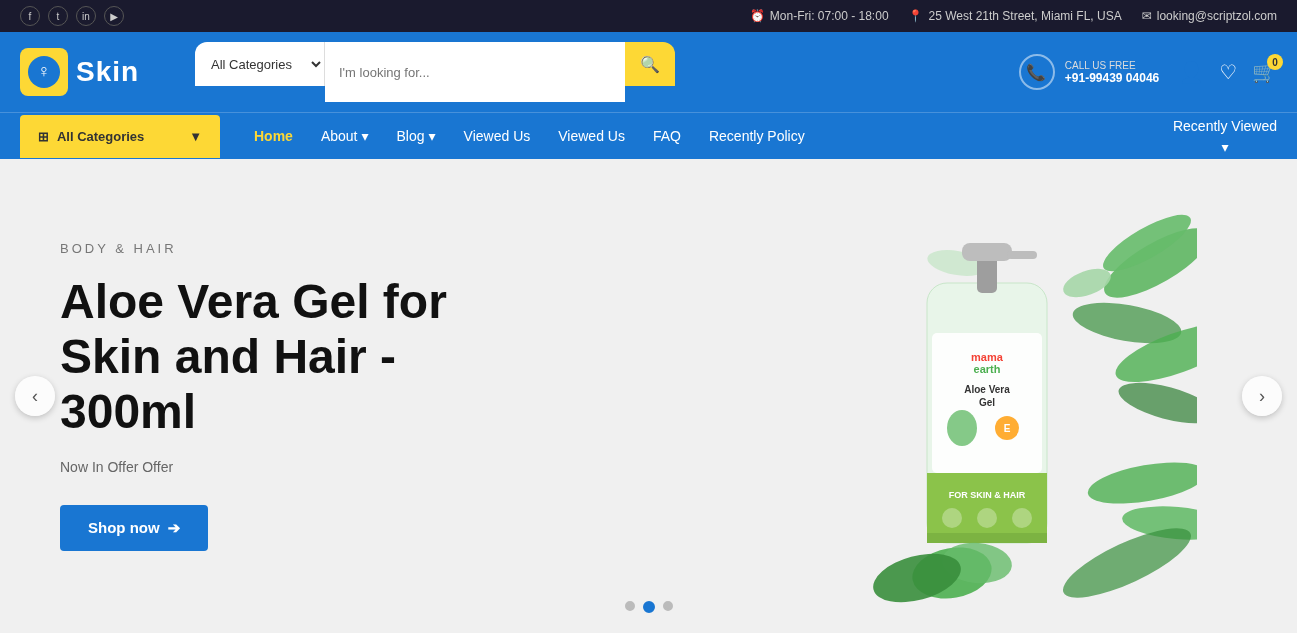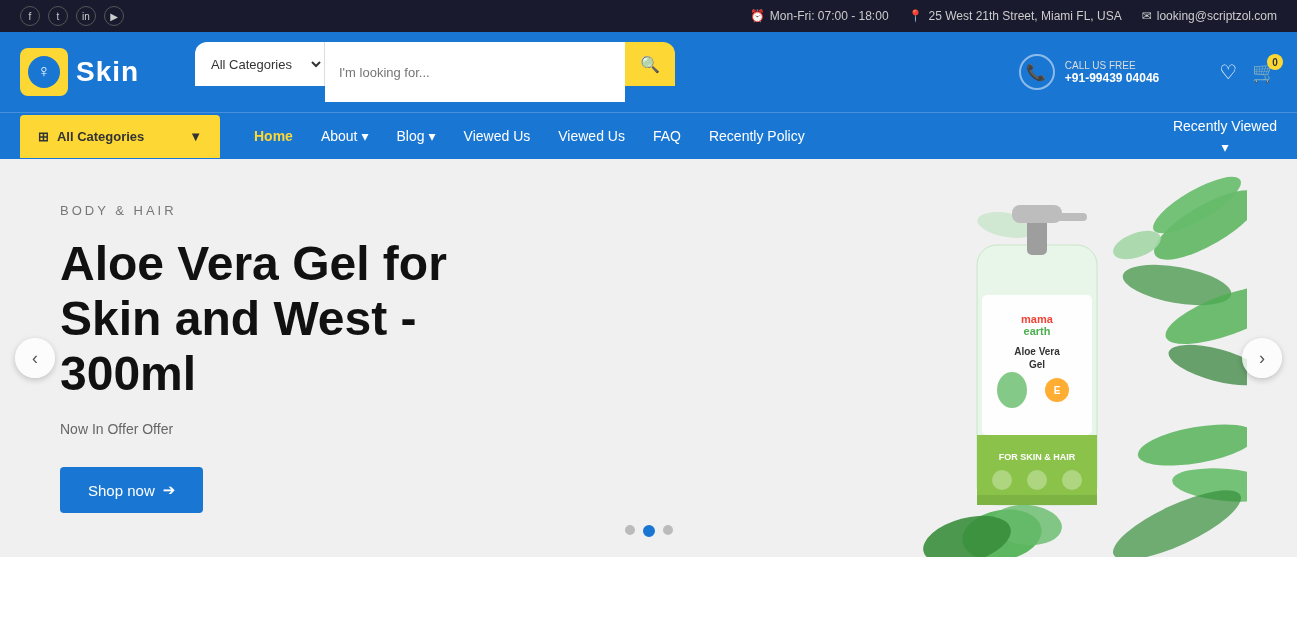--- a/index.html
+++ b/index.html
@@ -184,7 +184,7 @@
     .hero {
       background: #f0f0f0;
       position: relative;
-      height: 398px;
+      height: 474px;
       overflow: hidden;
       display: flex;
       align-items: center;

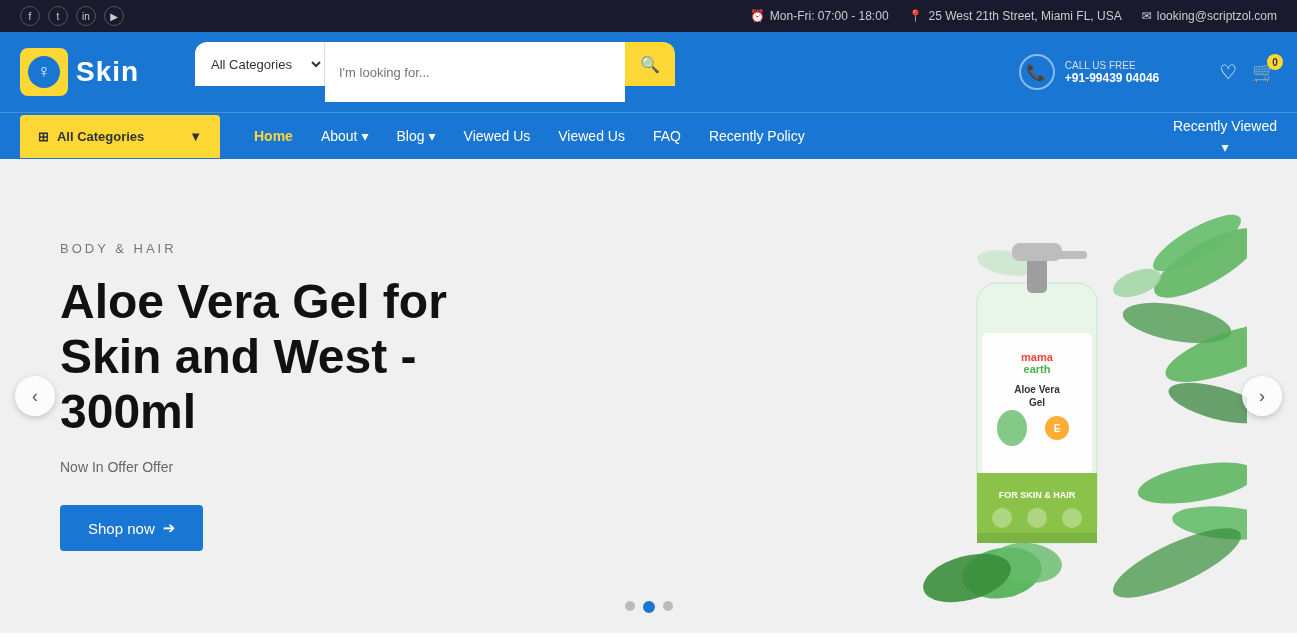--- a/index.html
+++ b/index.html
@@ -373,7 +373,7 @@
 <div class="hero">
   <div class="hero-content">
     <div class="hero-category">BODY &amp; HAIR</div>
-    <h1 class="hero-title">Aloe Vera Gel for Skin and West - 300ml</h1>
+    <h1 class="hero-title">Aloe Vera Gel for Skin and Hair - 300ml</h1>
     <p class="hero-subtitle">Now In Offer Offer</p>
     <button class="shop-now-btn">
       <span>Shop now</span>

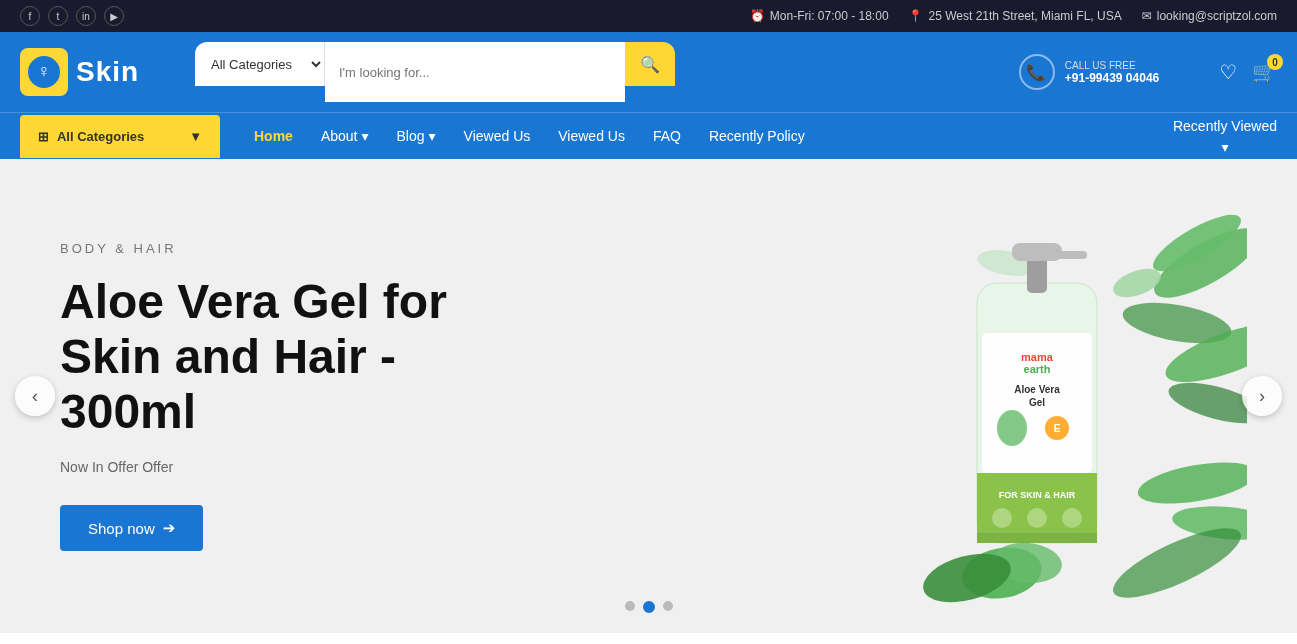--- a/index.html
+++ b/index.html
@@ -234,7 +234,7 @@
       width: 520px;
       display: flex;
       align-items: center;
-      justify-content: center;
+      justify-content: flex-start;
       overflow: hidden;
     }
 

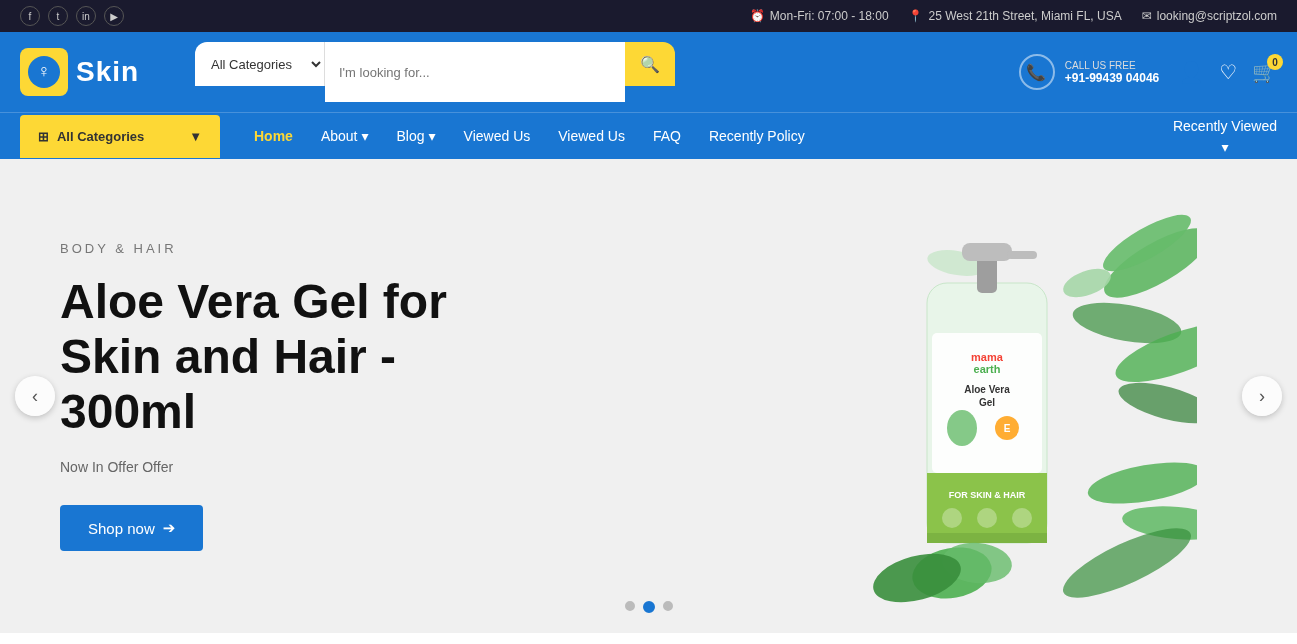--- a/index.html
+++ b/index.html
@@ -222,9 +222,8 @@
       border-radius: 4px;
       cursor: pointer;
       display: flex;
-      align-items: center;
       gap: 8px;
-      font-weight: normal;
+      font-weight: bold;
     }
     .hero-image-area {
       position: absolute;

